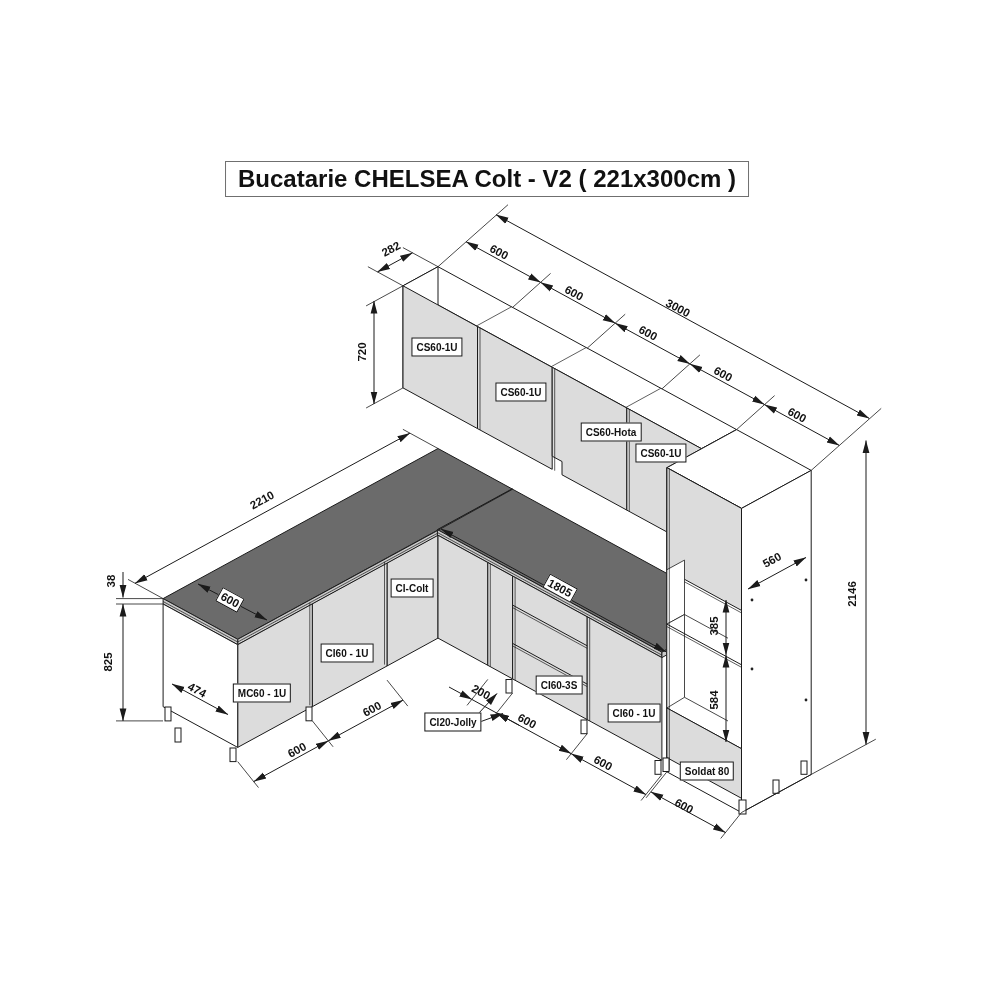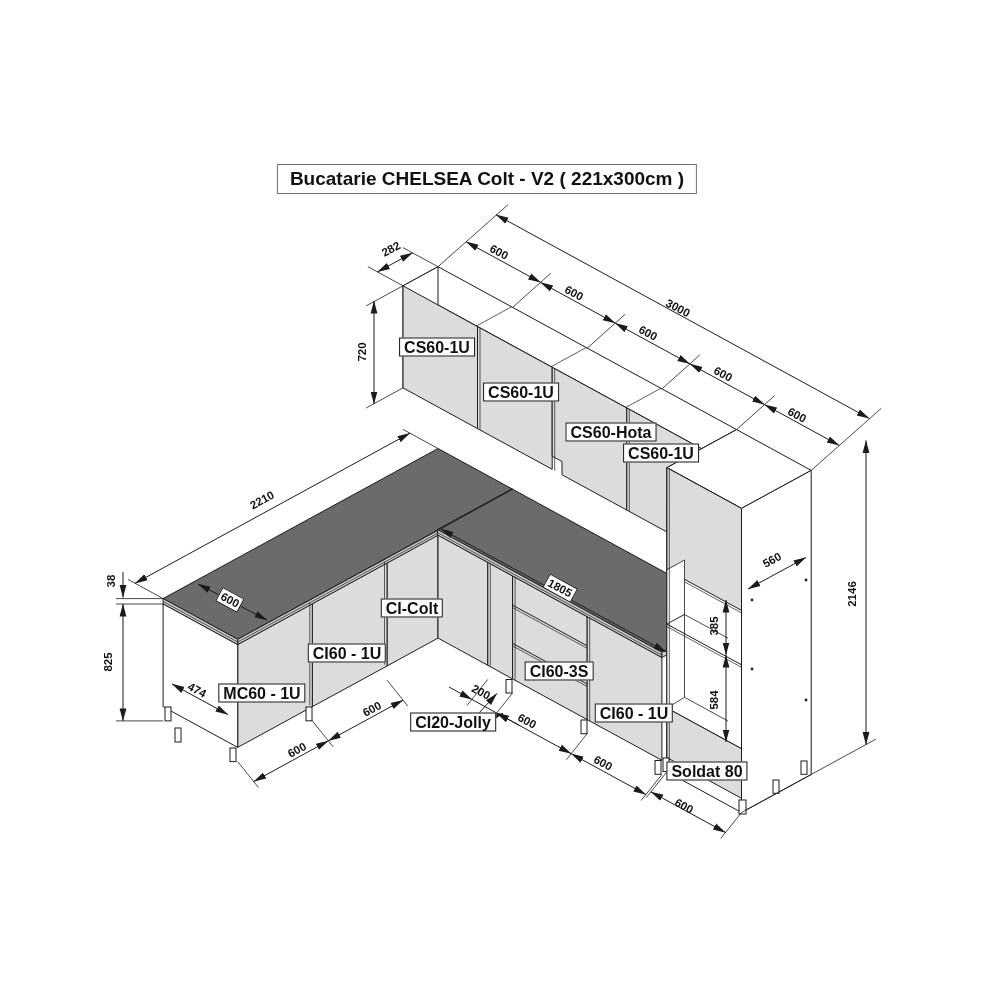--- a/index.html
+++ b/index.html
@@ -8,7 +8,7 @@
   #drawing{position:absolute;left:0;top:0;}
   .overlay{position:absolute;left:0;top:0;width:1000px;height:1000px;pointer-events:none;}
   .titlebox{position:absolute;left:487px;top:179px;transform:translate(-50%,-50%);
-    border:1px solid #6f6f6f;background:#fff;padding:3px 12px;font-size:19px;
+    border:1px solid #6f6f6f;background:#fff;padding:3px 12px;font-size:24px;
     font-weight:bold;color:#111;white-space:nowrap;}
   .lbl{position:absolute;background:#fff;border:1.6px solid #141414;color:#111;
     font-size:16px;font-weight:bold;padding:0px 4px;white-space:nowrap;line-height:17px;}

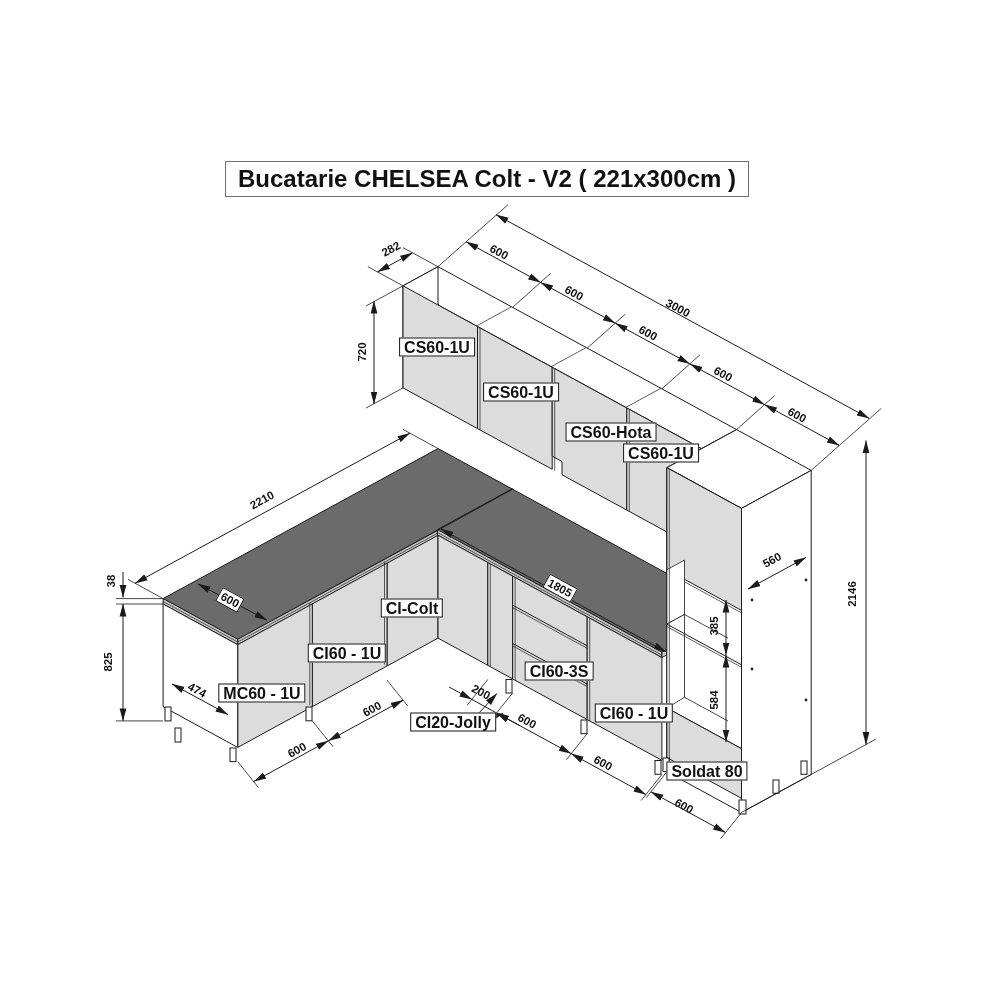--- a/index.html
+++ b/index.html
@@ -11,7 +11,7 @@
     border:1px solid #6f6f6f;background:#fff;padding:3px 12px;font-size:24px;
     font-weight:bold;color:#111;white-space:nowrap;}
   .lbl{position:absolute;background:#fff;border:1.6px solid #141414;color:#111;
-    font-size:16px;font-weight:bold;padding:0px 4px;white-space:nowrap;line-height:17px;}
+    font-size:10px;font-weight:bold;padding:0px 4px;white-space:nowrap;line-height:17px;}
   .dim{position:absolute;color:#111;font-size:11.5px;font-weight:bold;white-space:nowrap;}
 </style>
 </head>

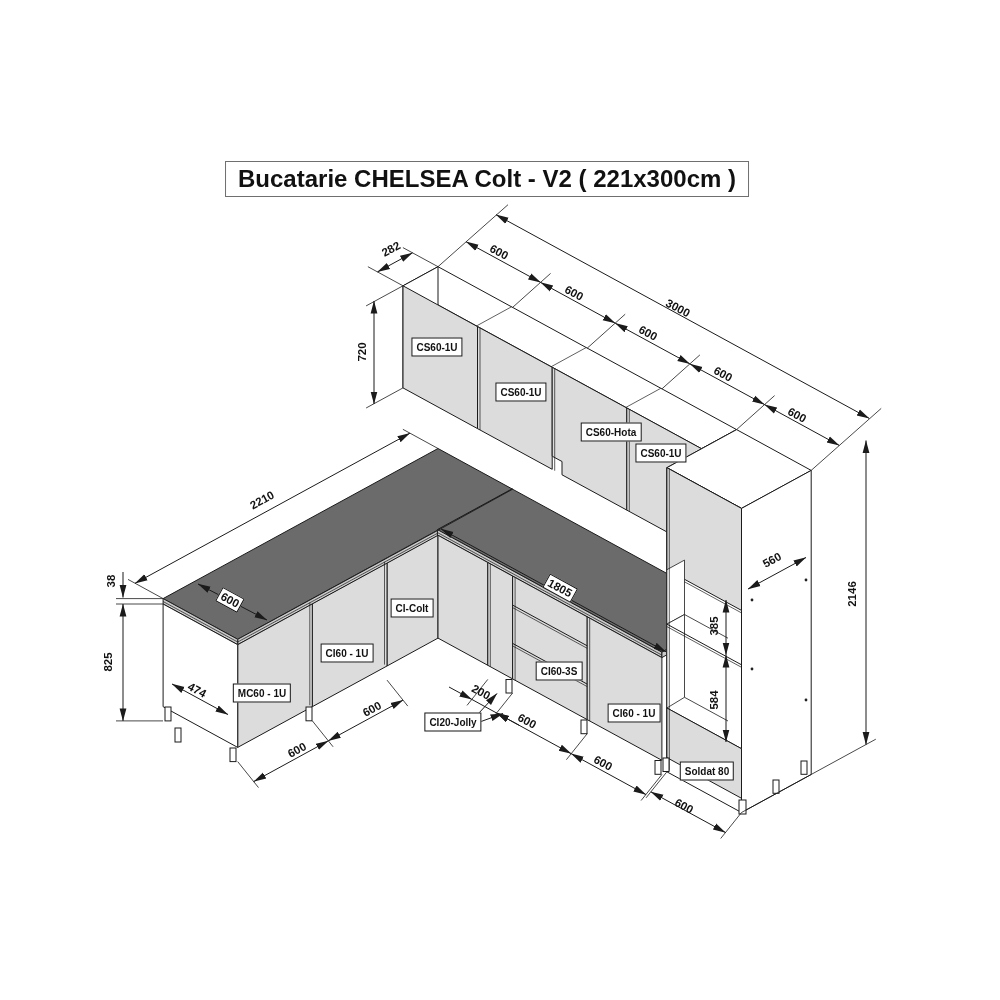--- a/index.html
+++ b/index.html
@@ -207,7 +207,7 @@
   <div class="lbl" style="left:521px;top:392px;transform:translate(-50%,-50%)">CS60-1U</div>
   <div class="lbl" style="left:611px;top:432px;transform:translate(-50%,-50%)">CS60-Hota</div>
   <div class="lbl" style="left:661px;top:453px;transform:translate(-50%,-50%)">CS60-1U</div>
-  <div class="lbl" style="left:412px;top:608px;transform:translate(-50%,-50%)">CI-Colt</div>
+  <div class="lbl" style="left:412px;top:588px;transform:translate(-50%,-50%)">CI-Colt</div>
   <div class="lbl" style="left:347px;top:653px;transform:translate(-50%,-50%)">CI60 - 1U</div>
   <div class="lbl" style="left:262px;top:693px;transform:translate(-50%,-50%)">MC60 - 1U</div>
   <div class="lbl" style="left:559px;top:671px;transform:translate(-50%,-50%)">CI60-3S</div>

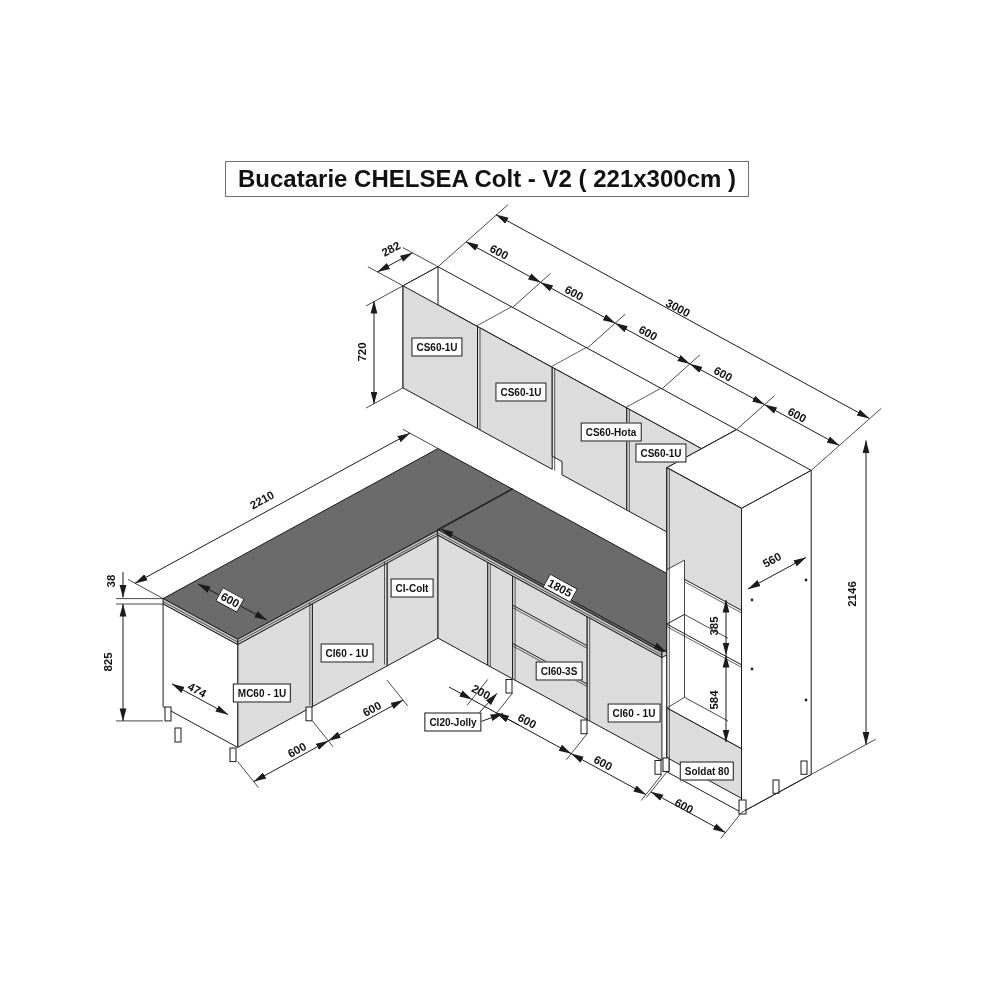--- a/index.html
+++ b/index.html
@@ -210,7 +210,7 @@
   <div class="lbl" style="left:412px;top:588px;transform:translate(-50%,-50%)">CI-Colt</div>
   <div class="lbl" style="left:347px;top:653px;transform:translate(-50%,-50%)">CI60 - 1U</div>
   <div class="lbl" style="left:262px;top:693px;transform:translate(-50%,-50%)">MC60 - 1U</div>
-  <div class="lbl" style="left:559px;top:671px;transform:translate(-50%,-50%)">CI60-3S</div>
+  <div class="lbl" style="left:559px;top:685px;transform:translate(-50%,-50%)">CI60-3S</div>
   <div class="lbl" style="left:634px;top:713px;transform:translate(-50%,-50%)">CI60 - 1U</div>
   <div class="lbl" style="left:453px;top:722px;transform:translate(-50%,-50%)">CI20-Jolly</div>
   <div class="lbl" style="left:707px;top:771px;transform:translate(-50%,-50%)">Soldat 80</div>

